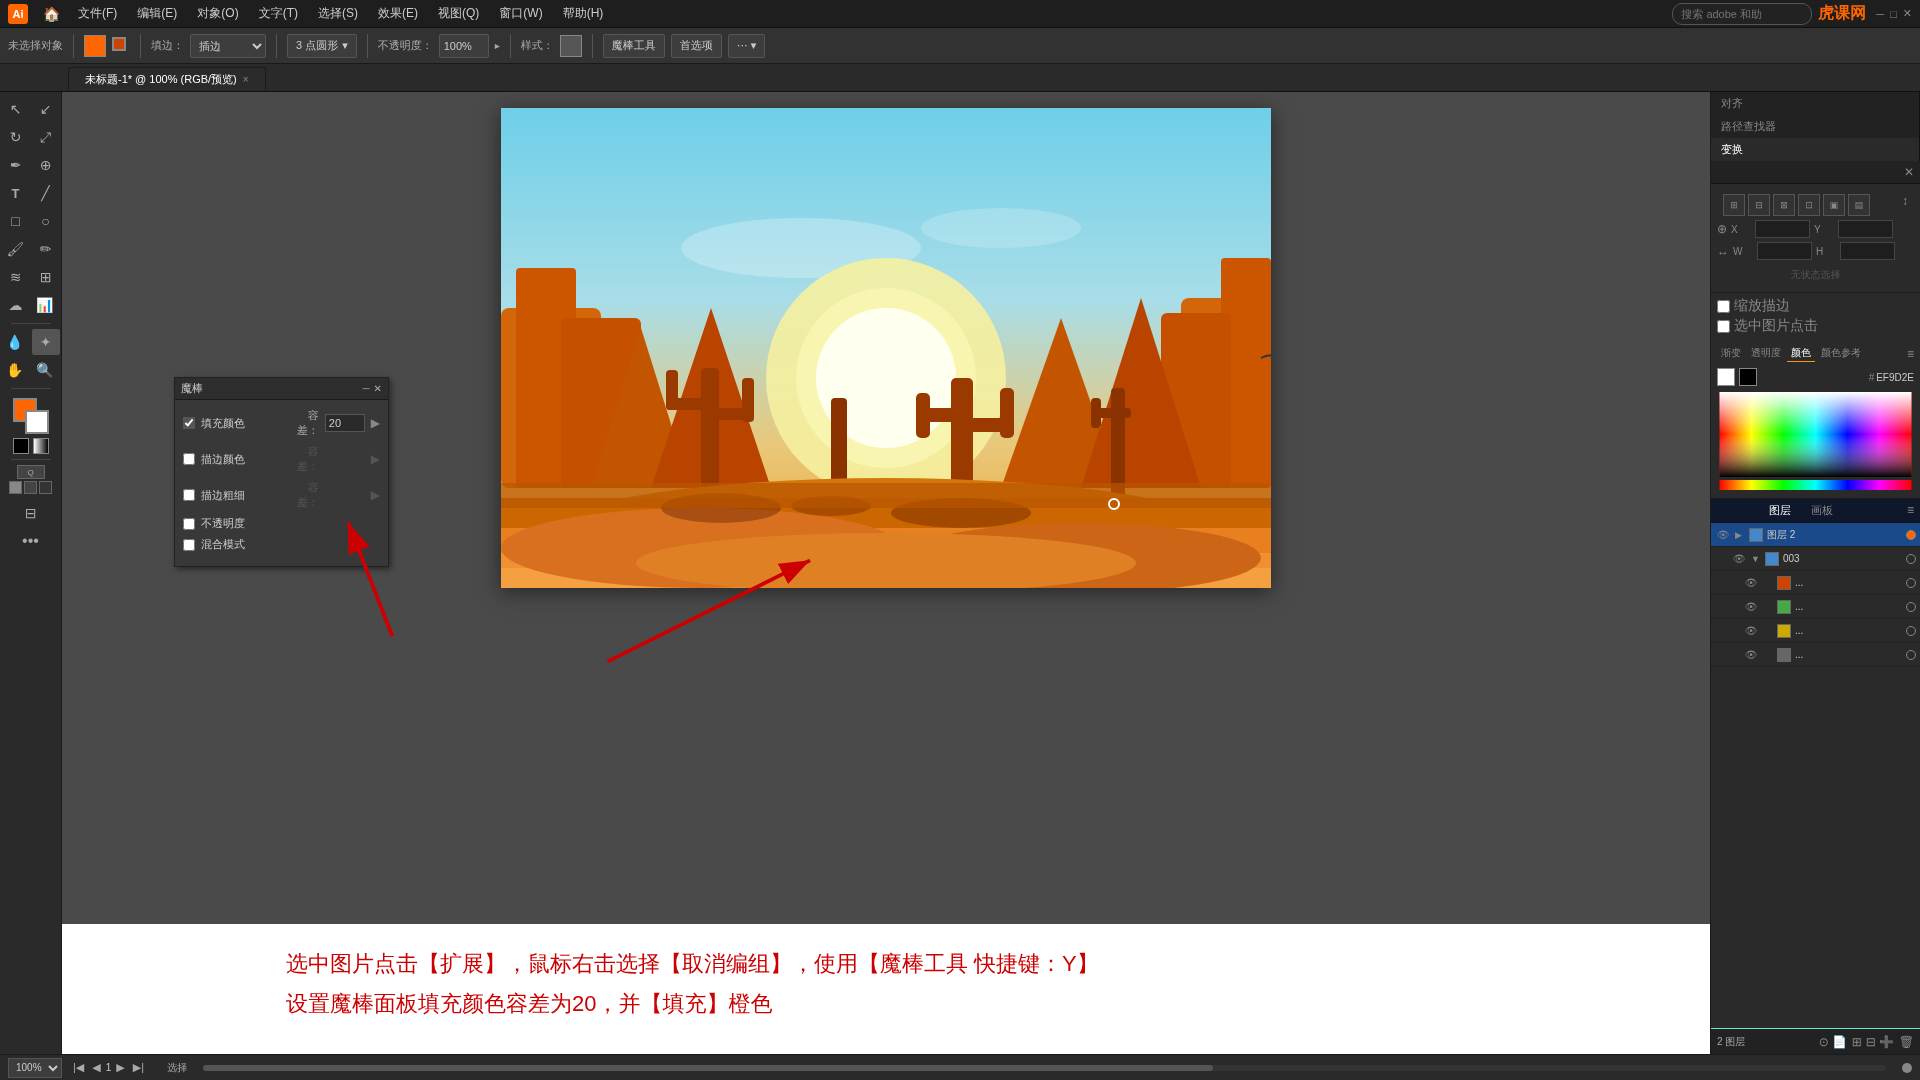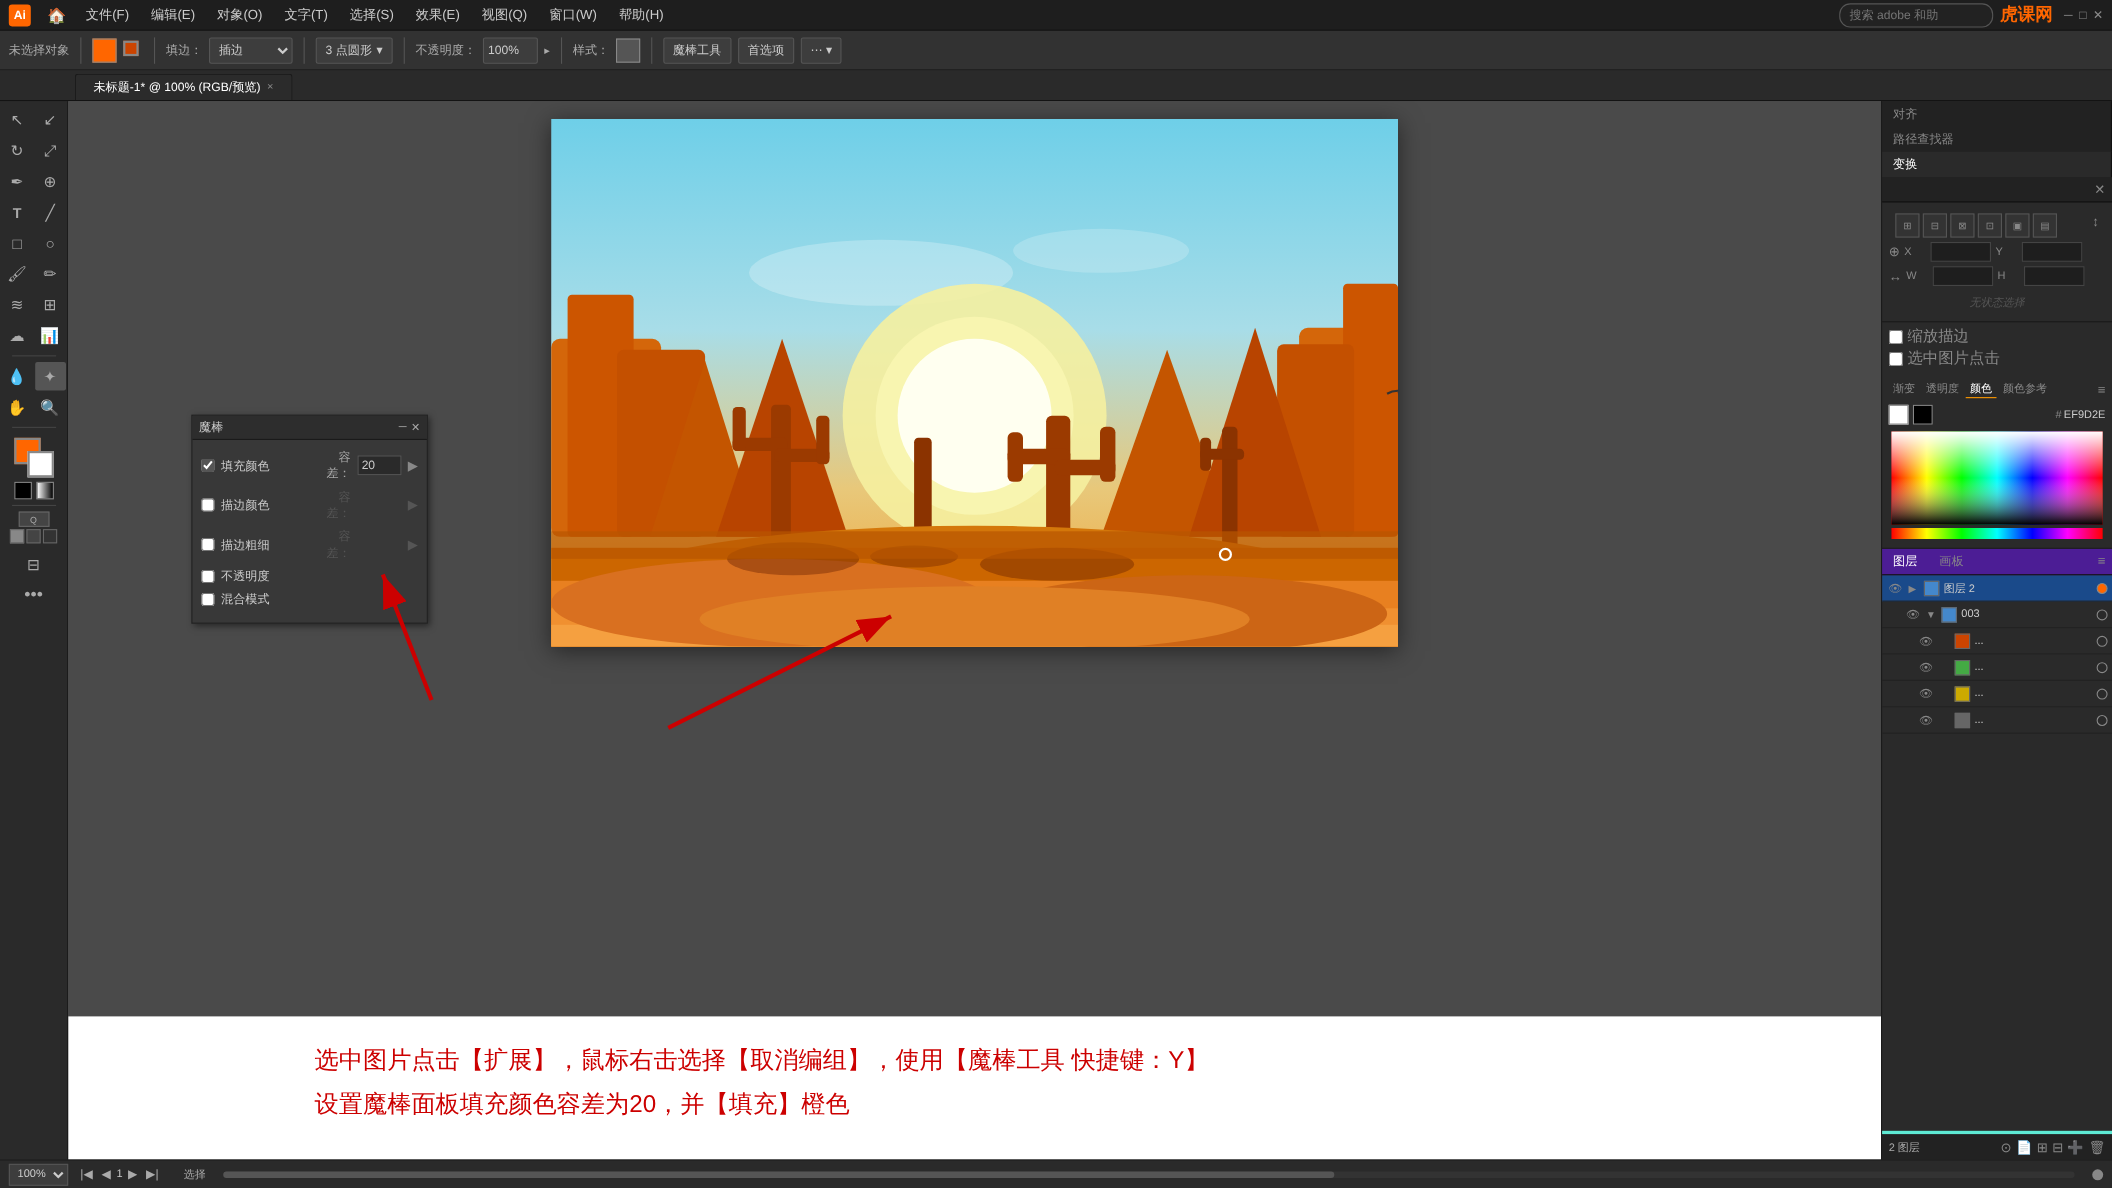--- a/index.html
+++ b/index.html
@@ -745,7 +745,7 @@
         <span class="transform-label">H</span>
         <input class="transform-input" value="" style="">
       </div>
-      <div style="text-align:center;color:#555;font-size:10px;padding:4px;font-style:italic;">无状态选择</div>
+      <div style="text-align:center;color:#555;font-size:10px;padding:4px;">无状态选择</div>
     </div>
 
     <div class="panel-checkboxes">

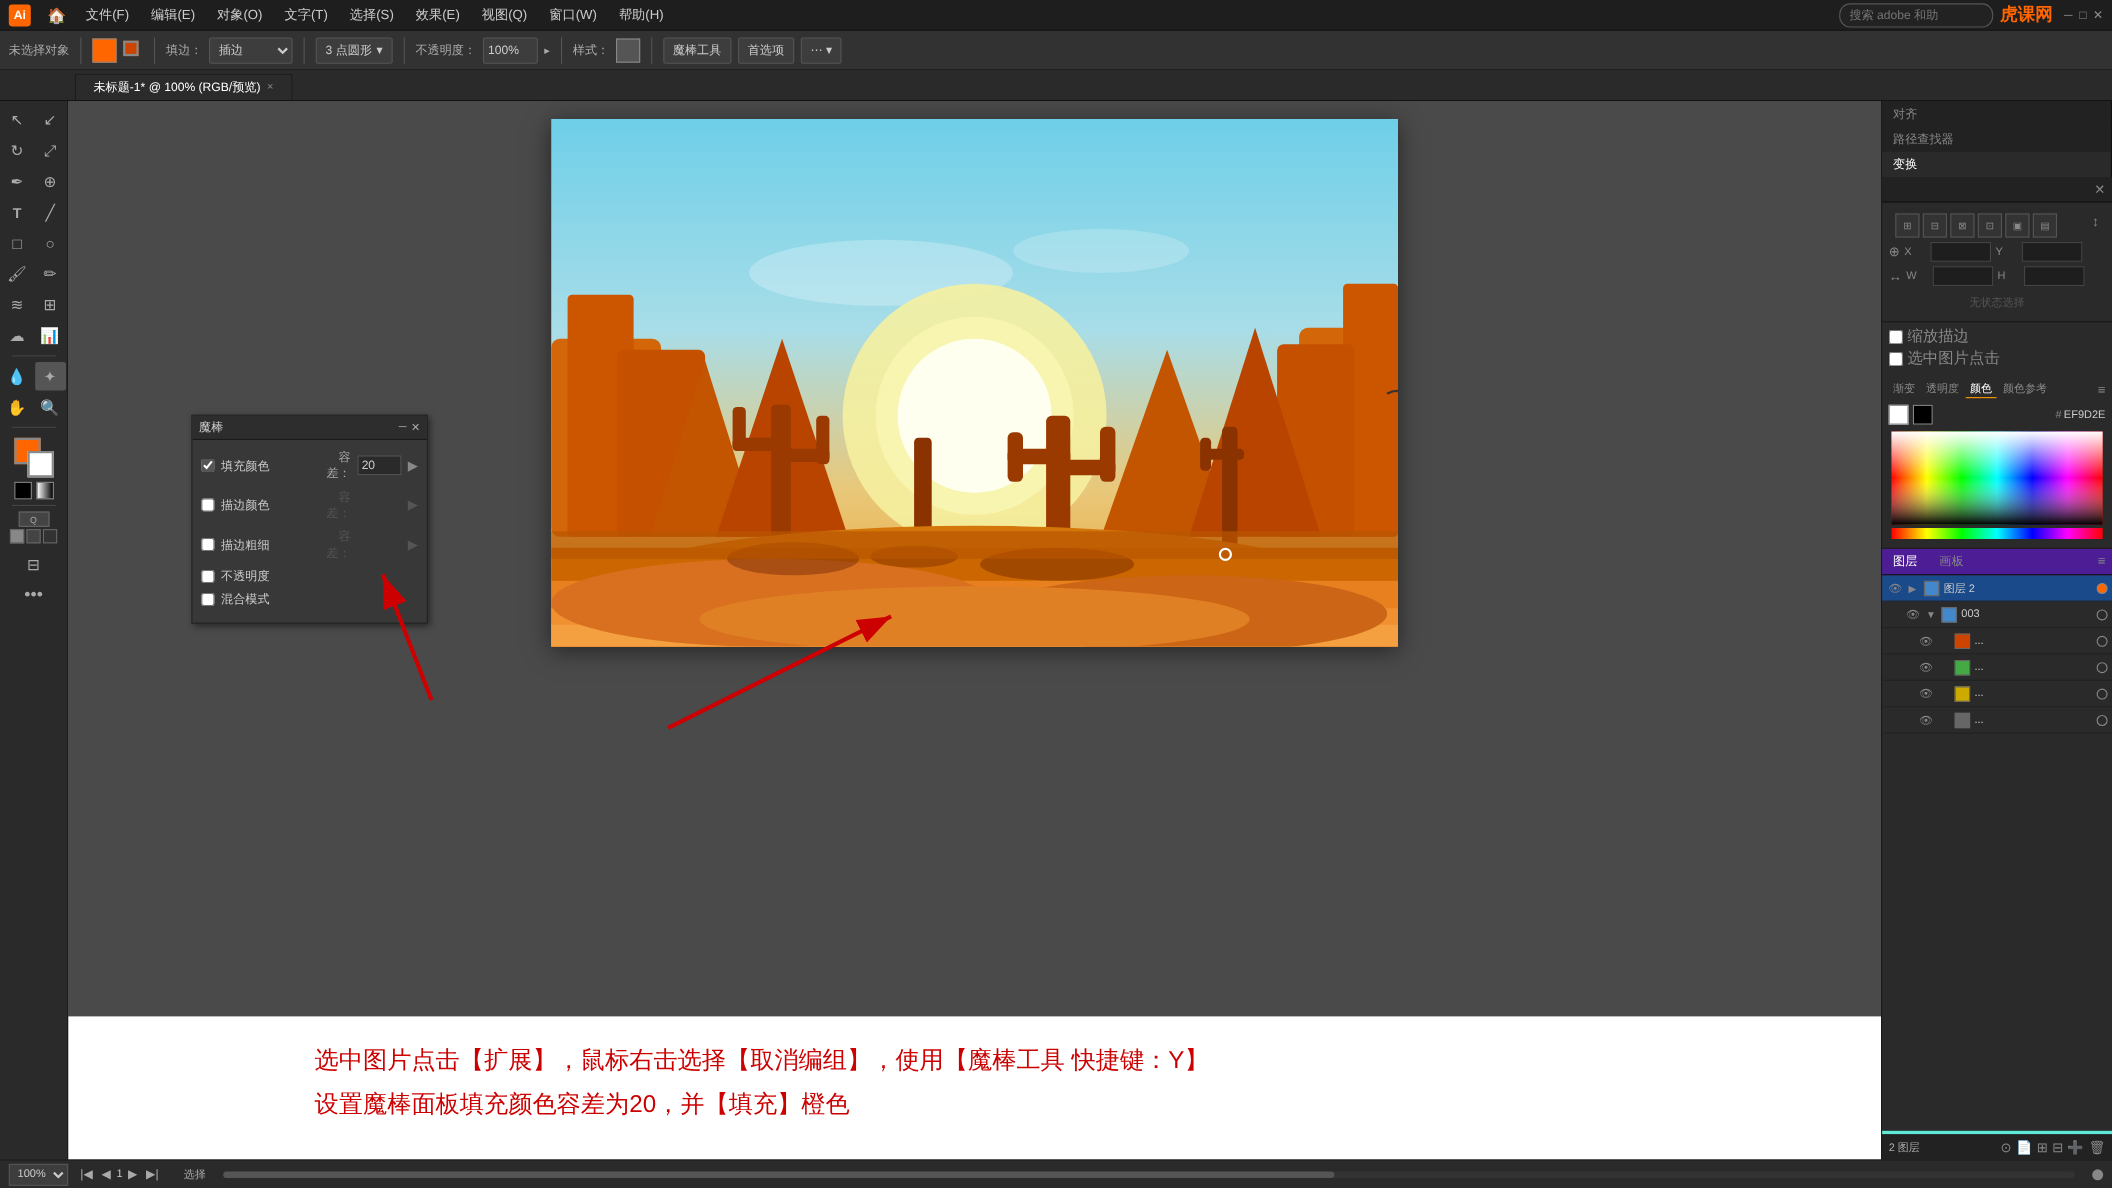--- a/index.html
+++ b/index.html
@@ -354,8 +354,9 @@
     }
     .layers-tabs {
       display: flex;
-      background: #4c1d95;
+      background: #0f172a;
       border-bottom: 1px solid #111;
+      padding-left: 48px;
     }
     .layers-tab {
       padding: 4px 10px;

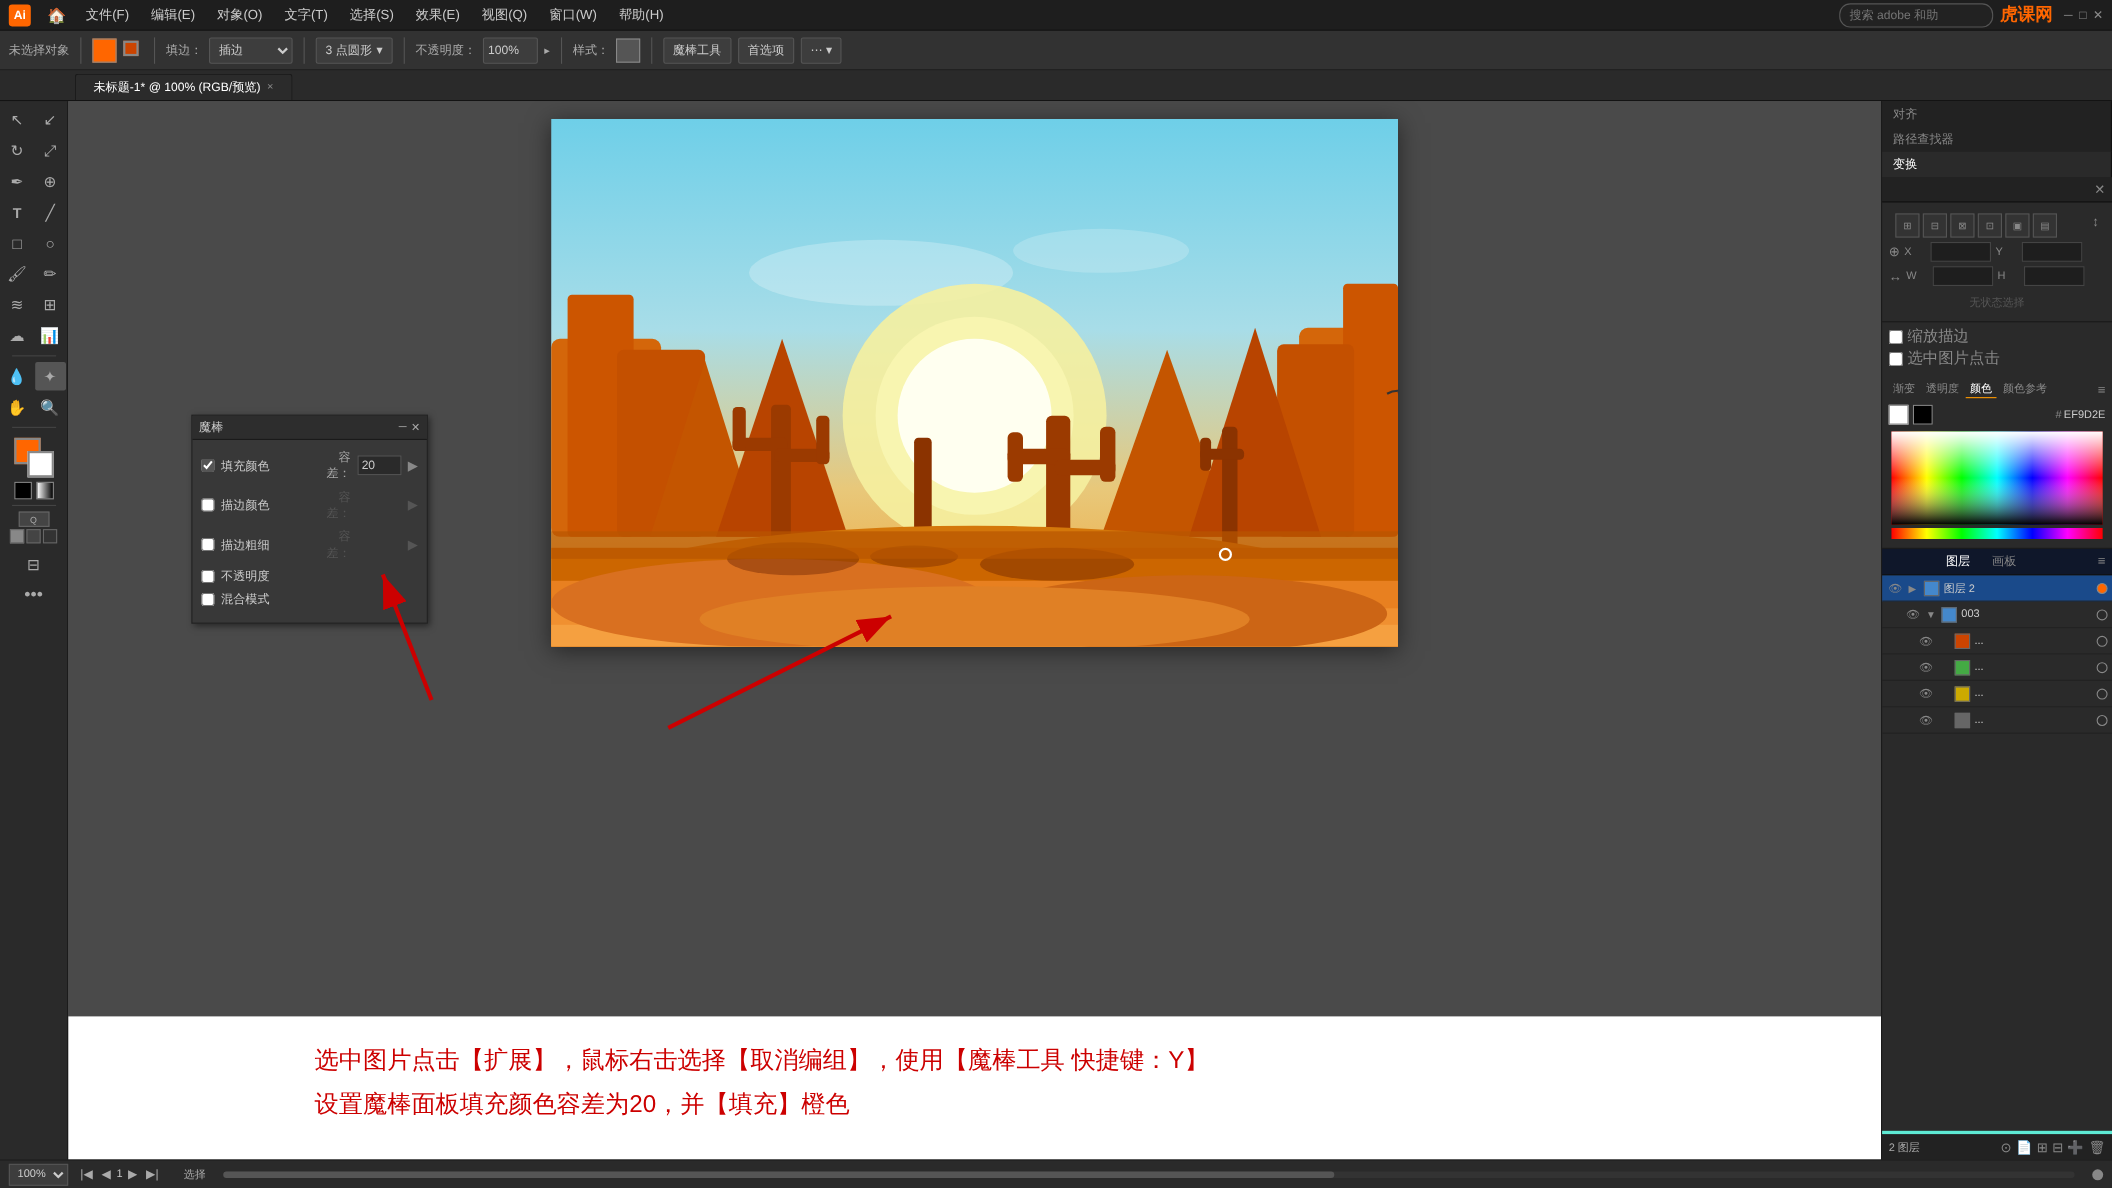--- a/index.html
+++ b/index.html
@@ -862,7 +862,7 @@
         </div>
       </div>
 
-      <div style="height:26px;background:#222;border-top:3px solid #5eead4;display:flex;align-items:center;padding:4px 6px;gap:6px;">
+      <div style="height:26px;background:#222;border-top:1px solid #5eead4;display:flex;align-items:center;padding:4px 6px;gap:6px;">
         <span style="color:#aaa;font-size:10px;">2 图层</span>
         <div style="margin-left:auto;display:flex;gap:4px;">
           <span style="color:#888;font-size:12px;cursor:pointer;">⊙</span>

